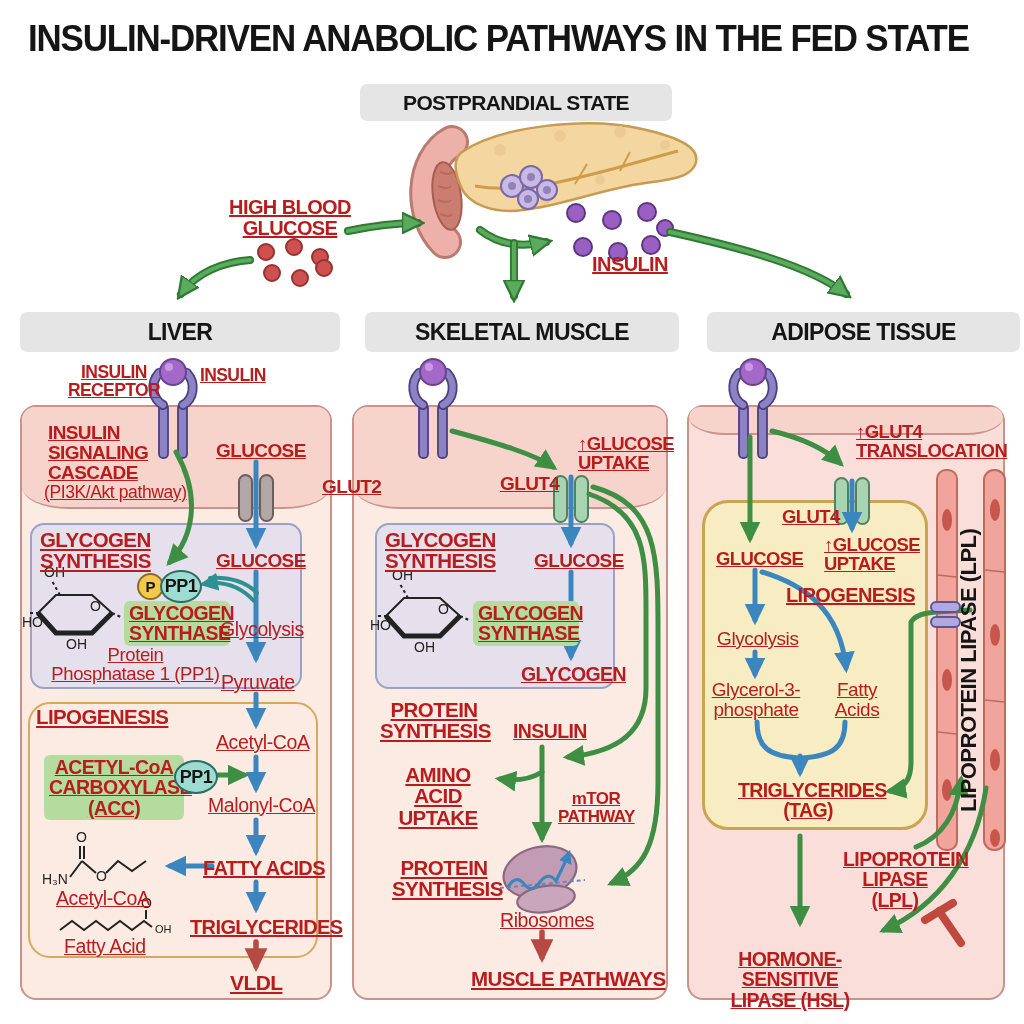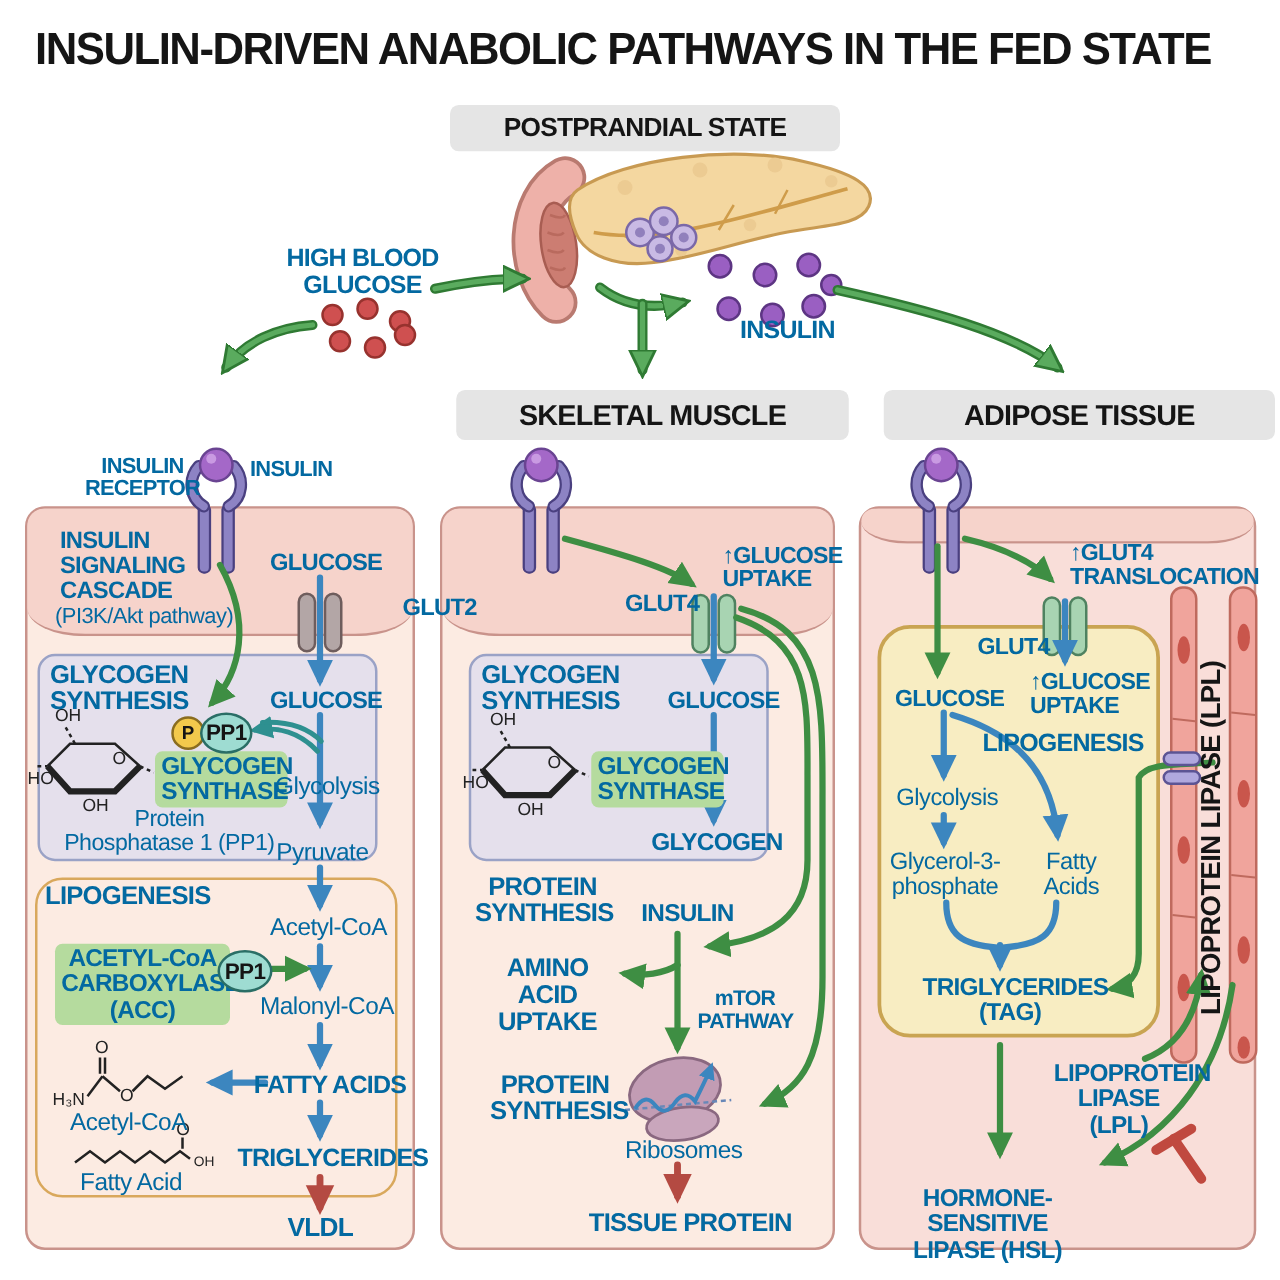--- a/index.html
+++ b/index.html
@@ -6,7 +6,7 @@
   #canvas{position:relative;width:1024px;height:1024px;background:#ffffff;overflow:hidden;
           font-family:"Liberation Sans","DejaVu Sans",sans-serif;color:#151515;}
   .lbl{position:absolute;font-weight:bold;line-height:1.04;white-space:pre-line;
-       letter-spacing:-0.6px;color:#0369a1;z-index:30;}
+       letter-spacing:-0.6px;color:#b91c1c;z-index:30;text-decoration:underline;}
   .reg{font-weight:normal;letter-spacing:-0.4px;}
   .c{text-align:center;}
   #title{position:absolute;left:28px;top:18px;font-size:36px;font-weight:bold;

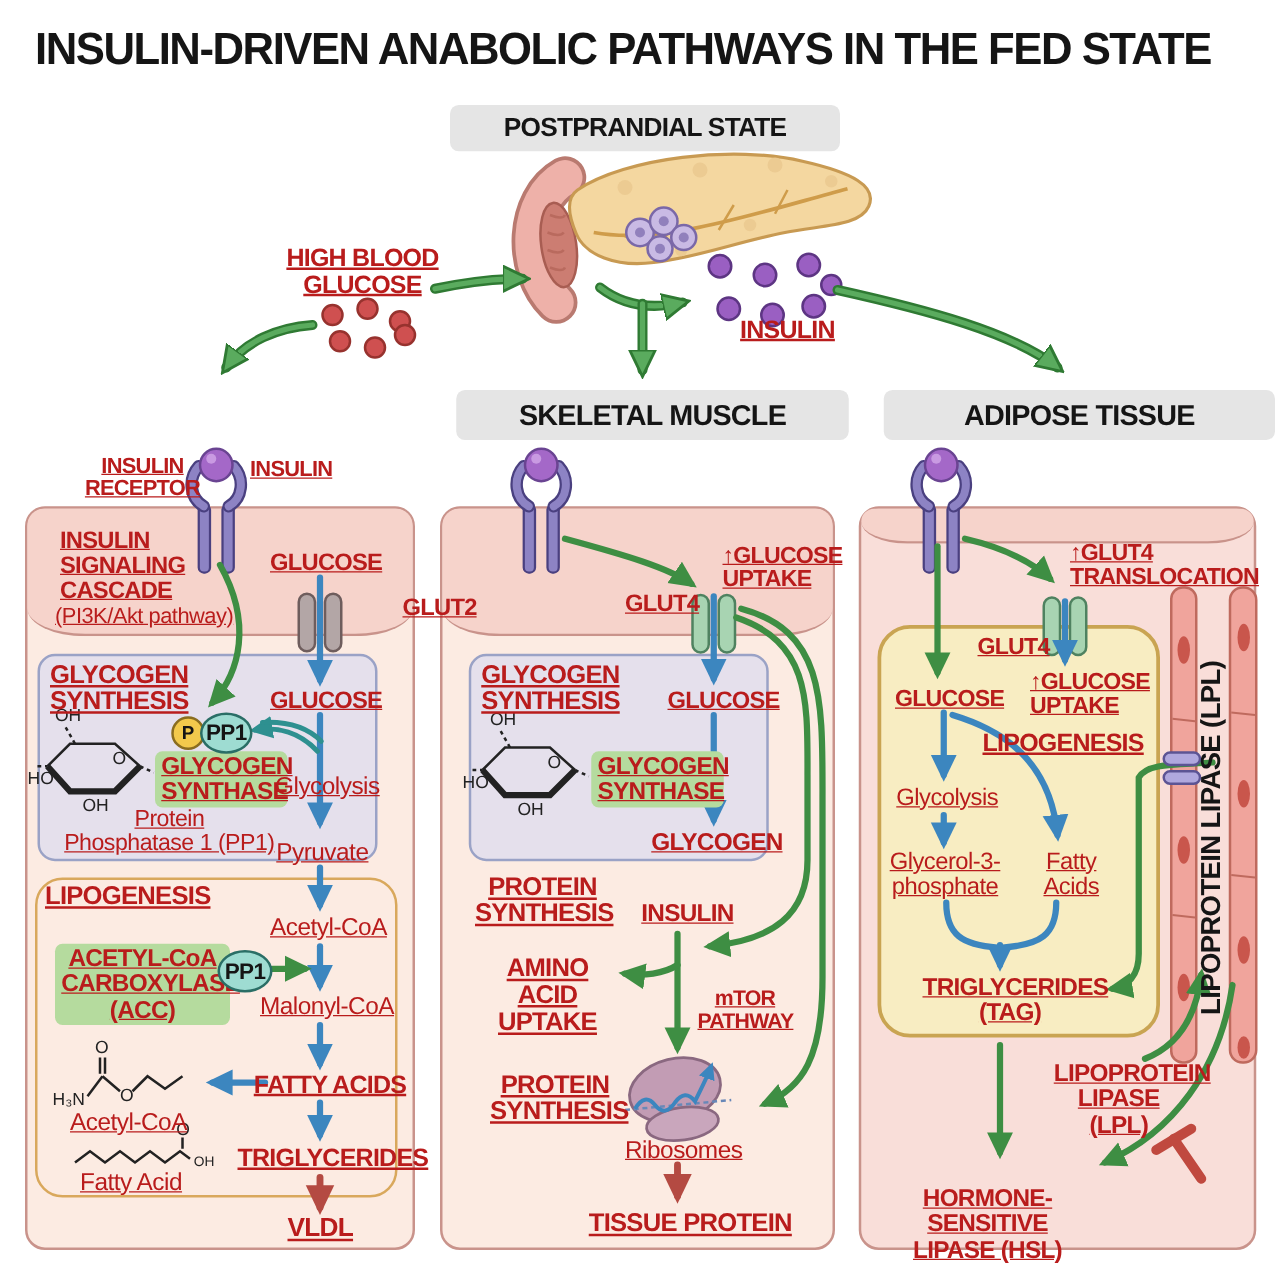--- a/index.html
+++ b/index.html
@@ -52,6 +52,7 @@
   <div id="title">INSULIN-DRIVEN ANABOLIC PATHWAYS IN THE FED STATE</div>
   <div id="badge">POSTPRANDIAL STATE</div>
 
+  <div class="hdr" style="left:20px;width:320px;">LIVER</div>
   <div class="hdr" style="left:365px;width:314px;">SKELETAL MUSCLE</div>
   <div class="hdr" style="left:707px;width:313px;">ADIPOSE TISSUE</div>
 

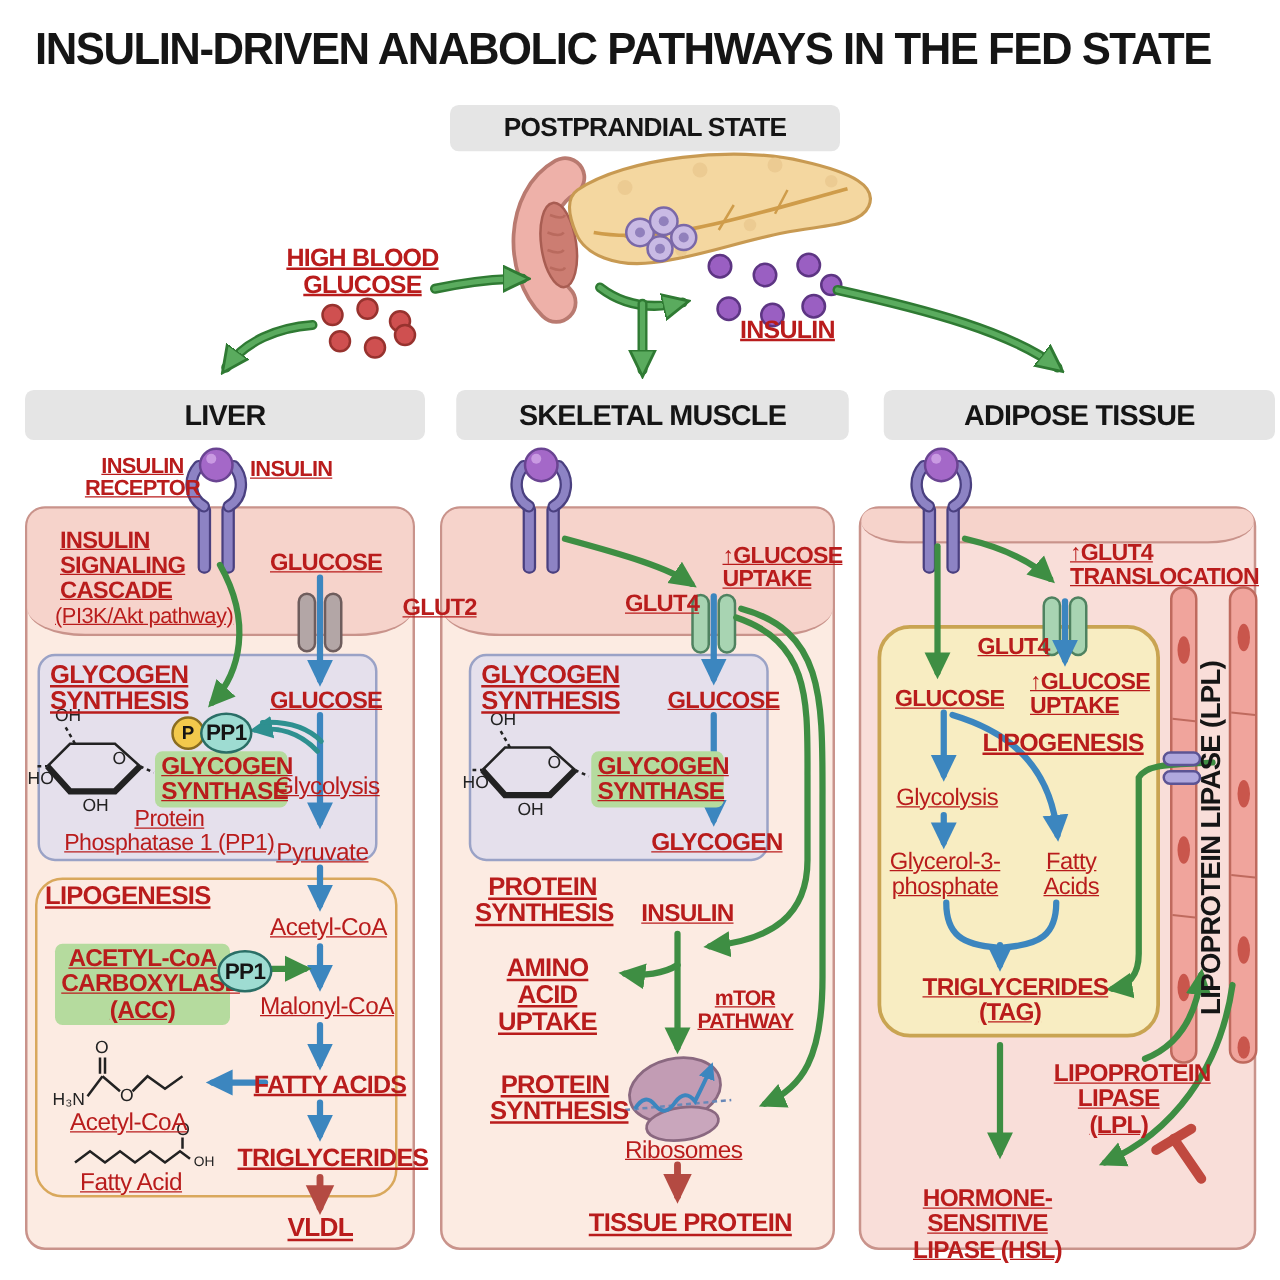--- a/index.html
+++ b/index.html
@@ -341,7 +341,7 @@
   <div class="lbl reg" style="left:500px;top:910px;font-size:19.5px;">Ribosomes</div>
   <div class="lbl" style="left:471px;top:968px;font-size:20.5px;">TISSUE PROTEIN</div>
 
-  <div class="lbl" style="left:856px;top:432px;font-size:18.5px;">↑GLUT4
+  <div class="lbl" style="left:856px;top:422px;font-size:18.5px;">↑GLUT4
 TRANSLOCATION</div>
   <div class="lbl" style="left:782px;top:507px;font-size:18.5px;">GLUT4</div>
   <div class="lbl" style="left:824px;top:535px;font-size:18.5px;">↑GLUCOSE

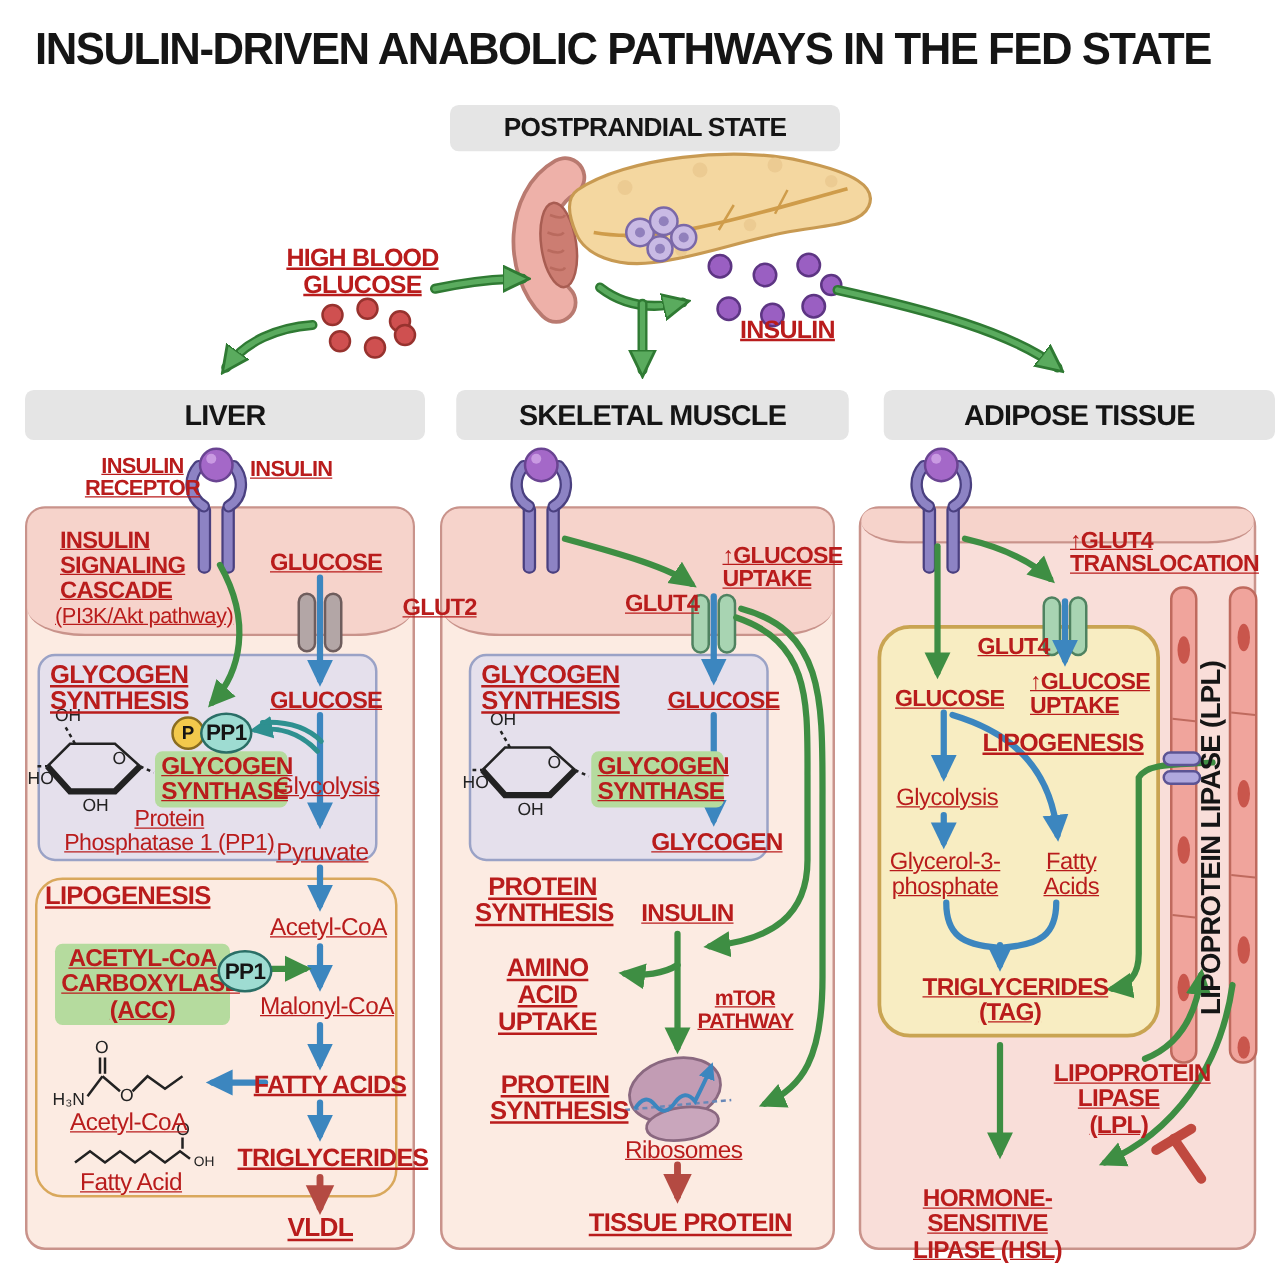--- a/index.html
+++ b/index.html
@@ -339,7 +339,7 @@
   <div class="lbl c" style="left:392px;top:857px;width:104px;font-size:20.5px;">PROTEIN
 SYNTHESIS</div>
   <div class="lbl reg" style="left:500px;top:910px;font-size:19.5px;">Ribosomes</div>
-  <div class="lbl" style="left:471px;top:968px;font-size:20.5px;">TISSUE PROTEIN</div>
+  <div class="lbl" style="left:471px;top:968px;font-size:20.5px;">MUSCLE PATHWAYS</div>
 
   <div class="lbl" style="left:856px;top:422px;font-size:18.5px;">↑GLUT4
 TRANSLOCATION</div>

